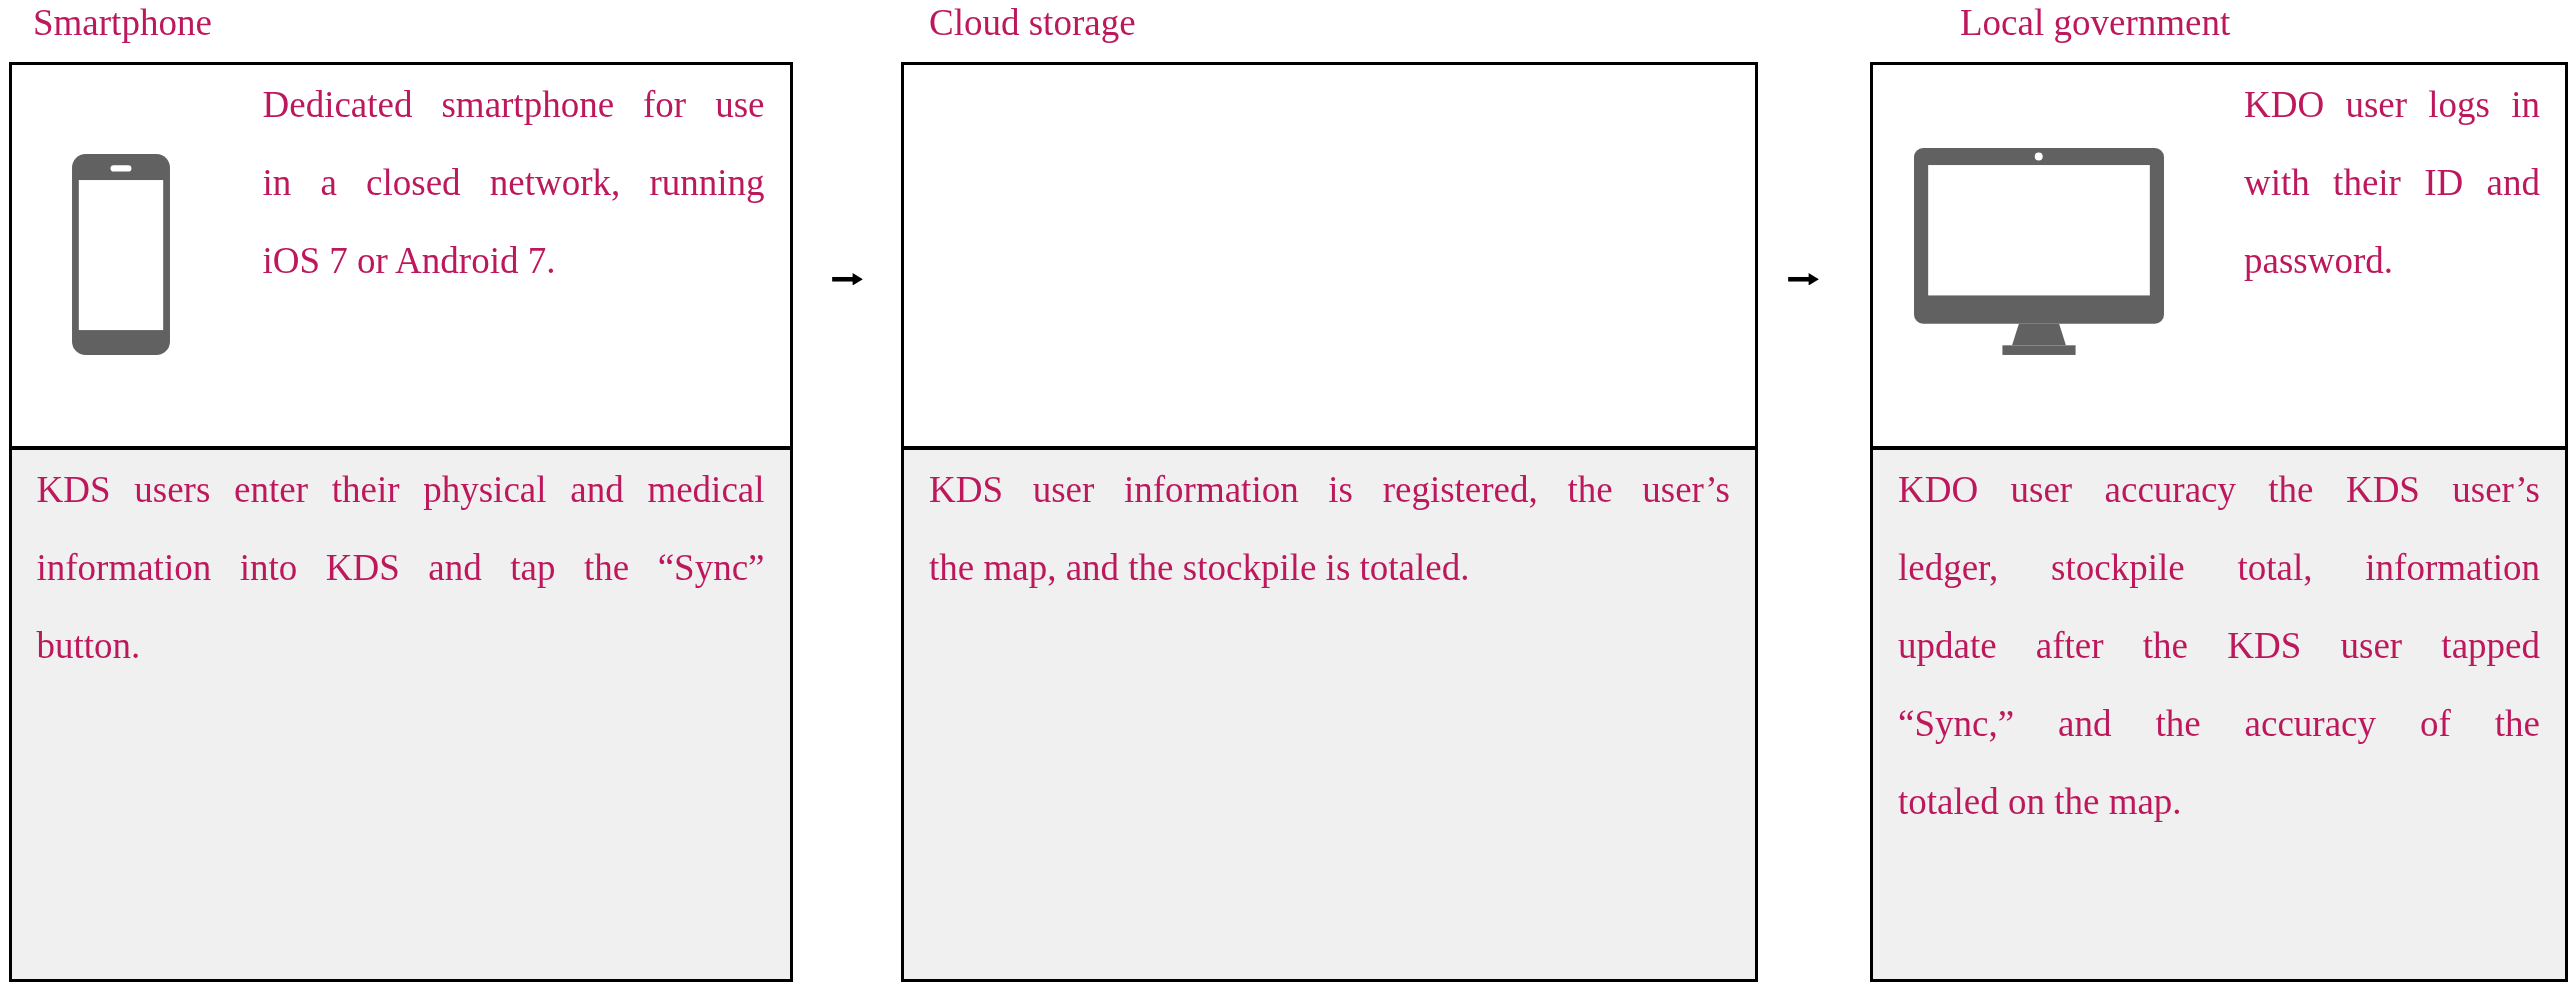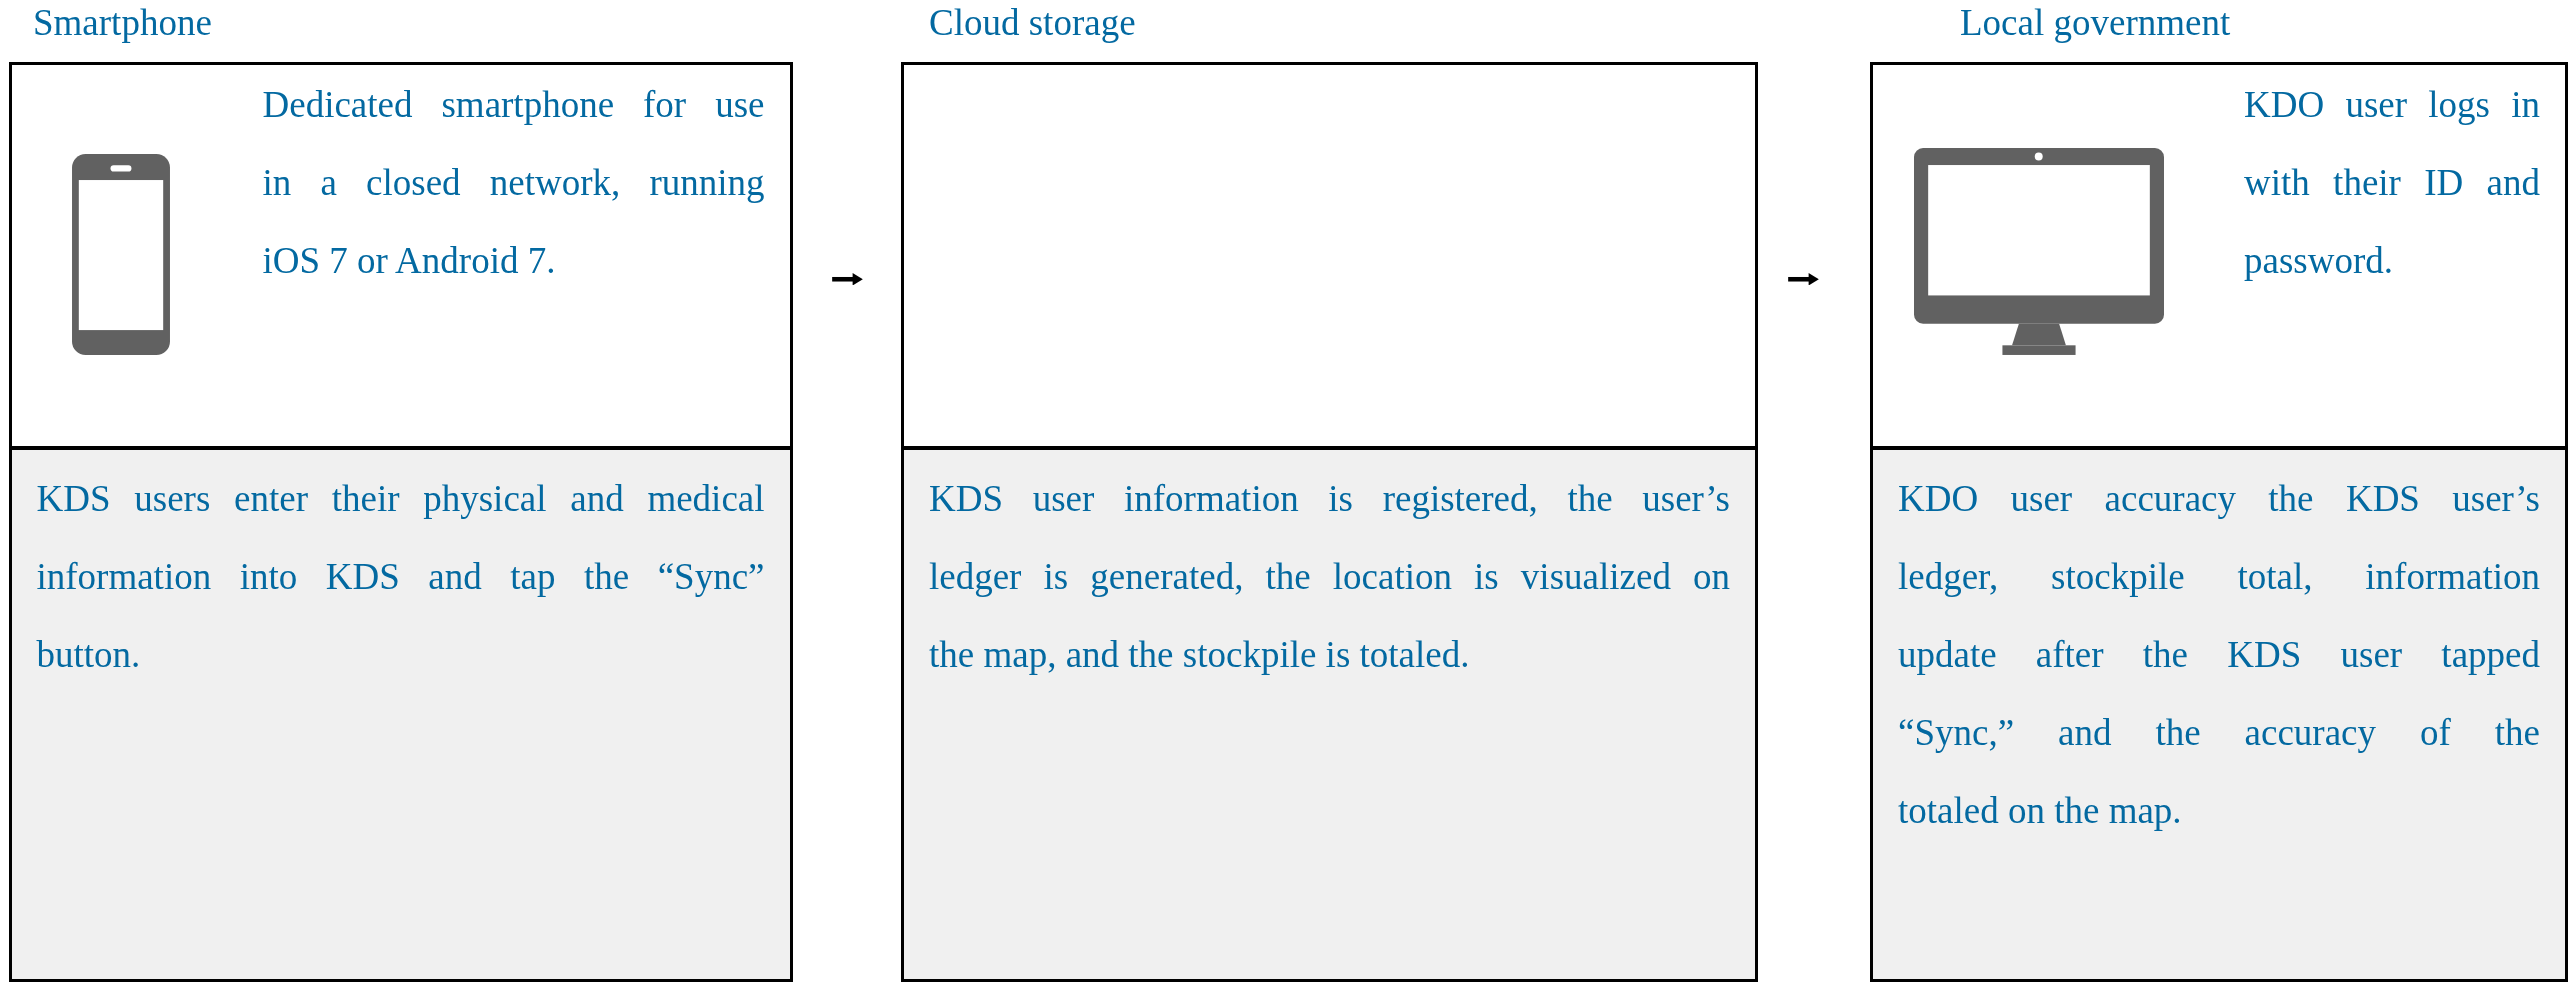--- a/index.html
+++ b/index.html
@@ -6,7 +6,7 @@
   #canvas {
     position:relative; width:2576px; height:991px; background:#ffffff;
     font-family:"Liberation Serif","DejaVu Serif",serif;
-    font-size:37px; color:#0369a1; overflow:hidden;
+    font-size:37px; color:#be185d; overflow:hidden;
   }
   .col-title { position:absolute; top:0; line-height:45px; white-space:nowrap; }
   #title-1 { left:33px; }

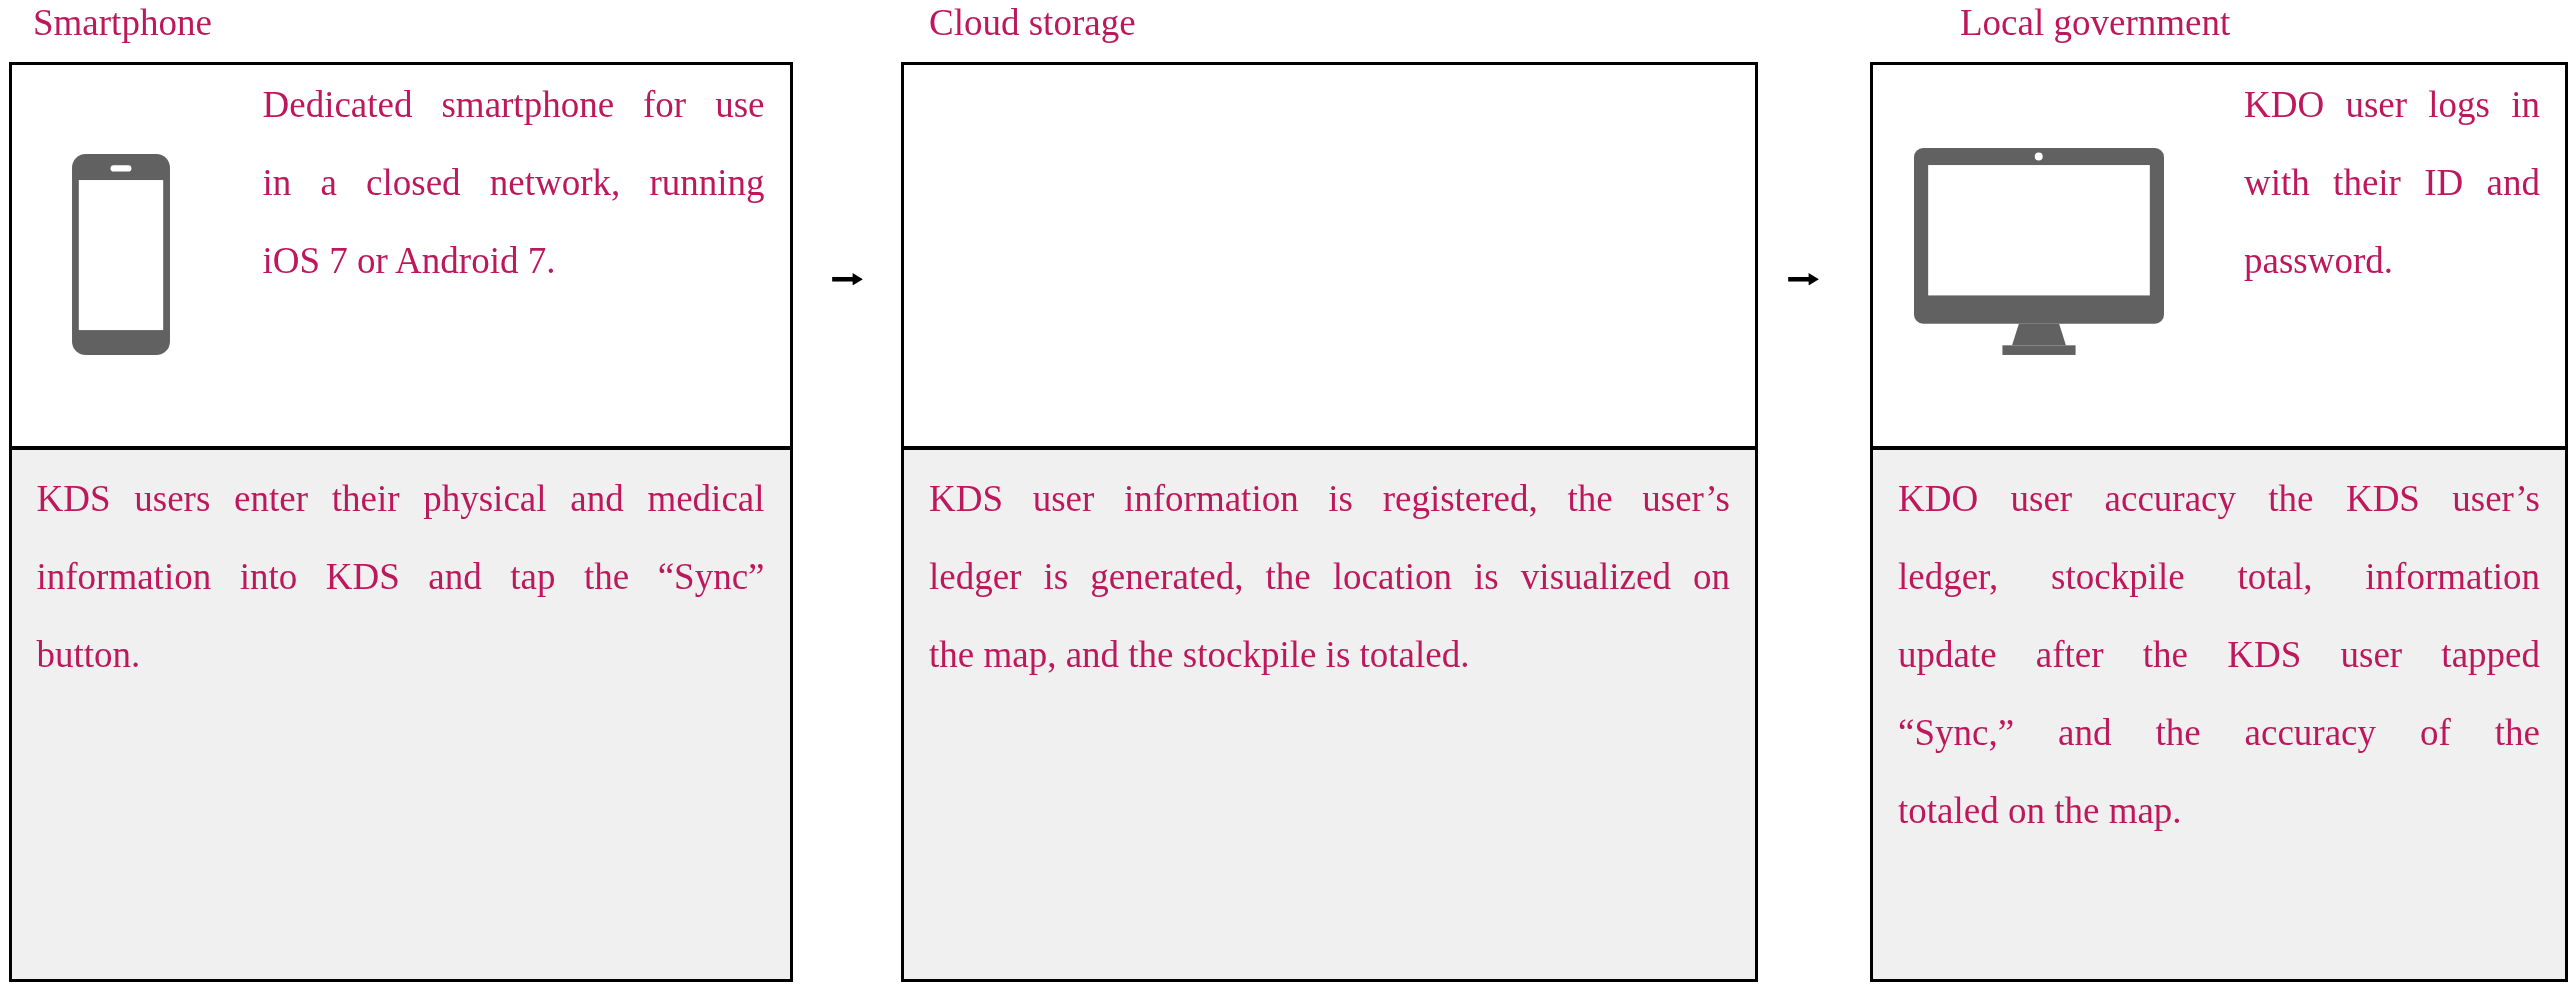--- a/index.html
+++ b/index.html
@@ -25,7 +25,7 @@
   .box-bottom {
     position:absolute; left:0; right:0; top:381px; bottom:0;
     background:#f0f0f0; border-top:4.5px solid #000000;
-    box-sizing:border-box; padding:10px 25px 0 25px;
+    box-sizing:border-box; padding:1px 25px 0 25px;
   }
 
   .icon { position:absolute; display:block; }

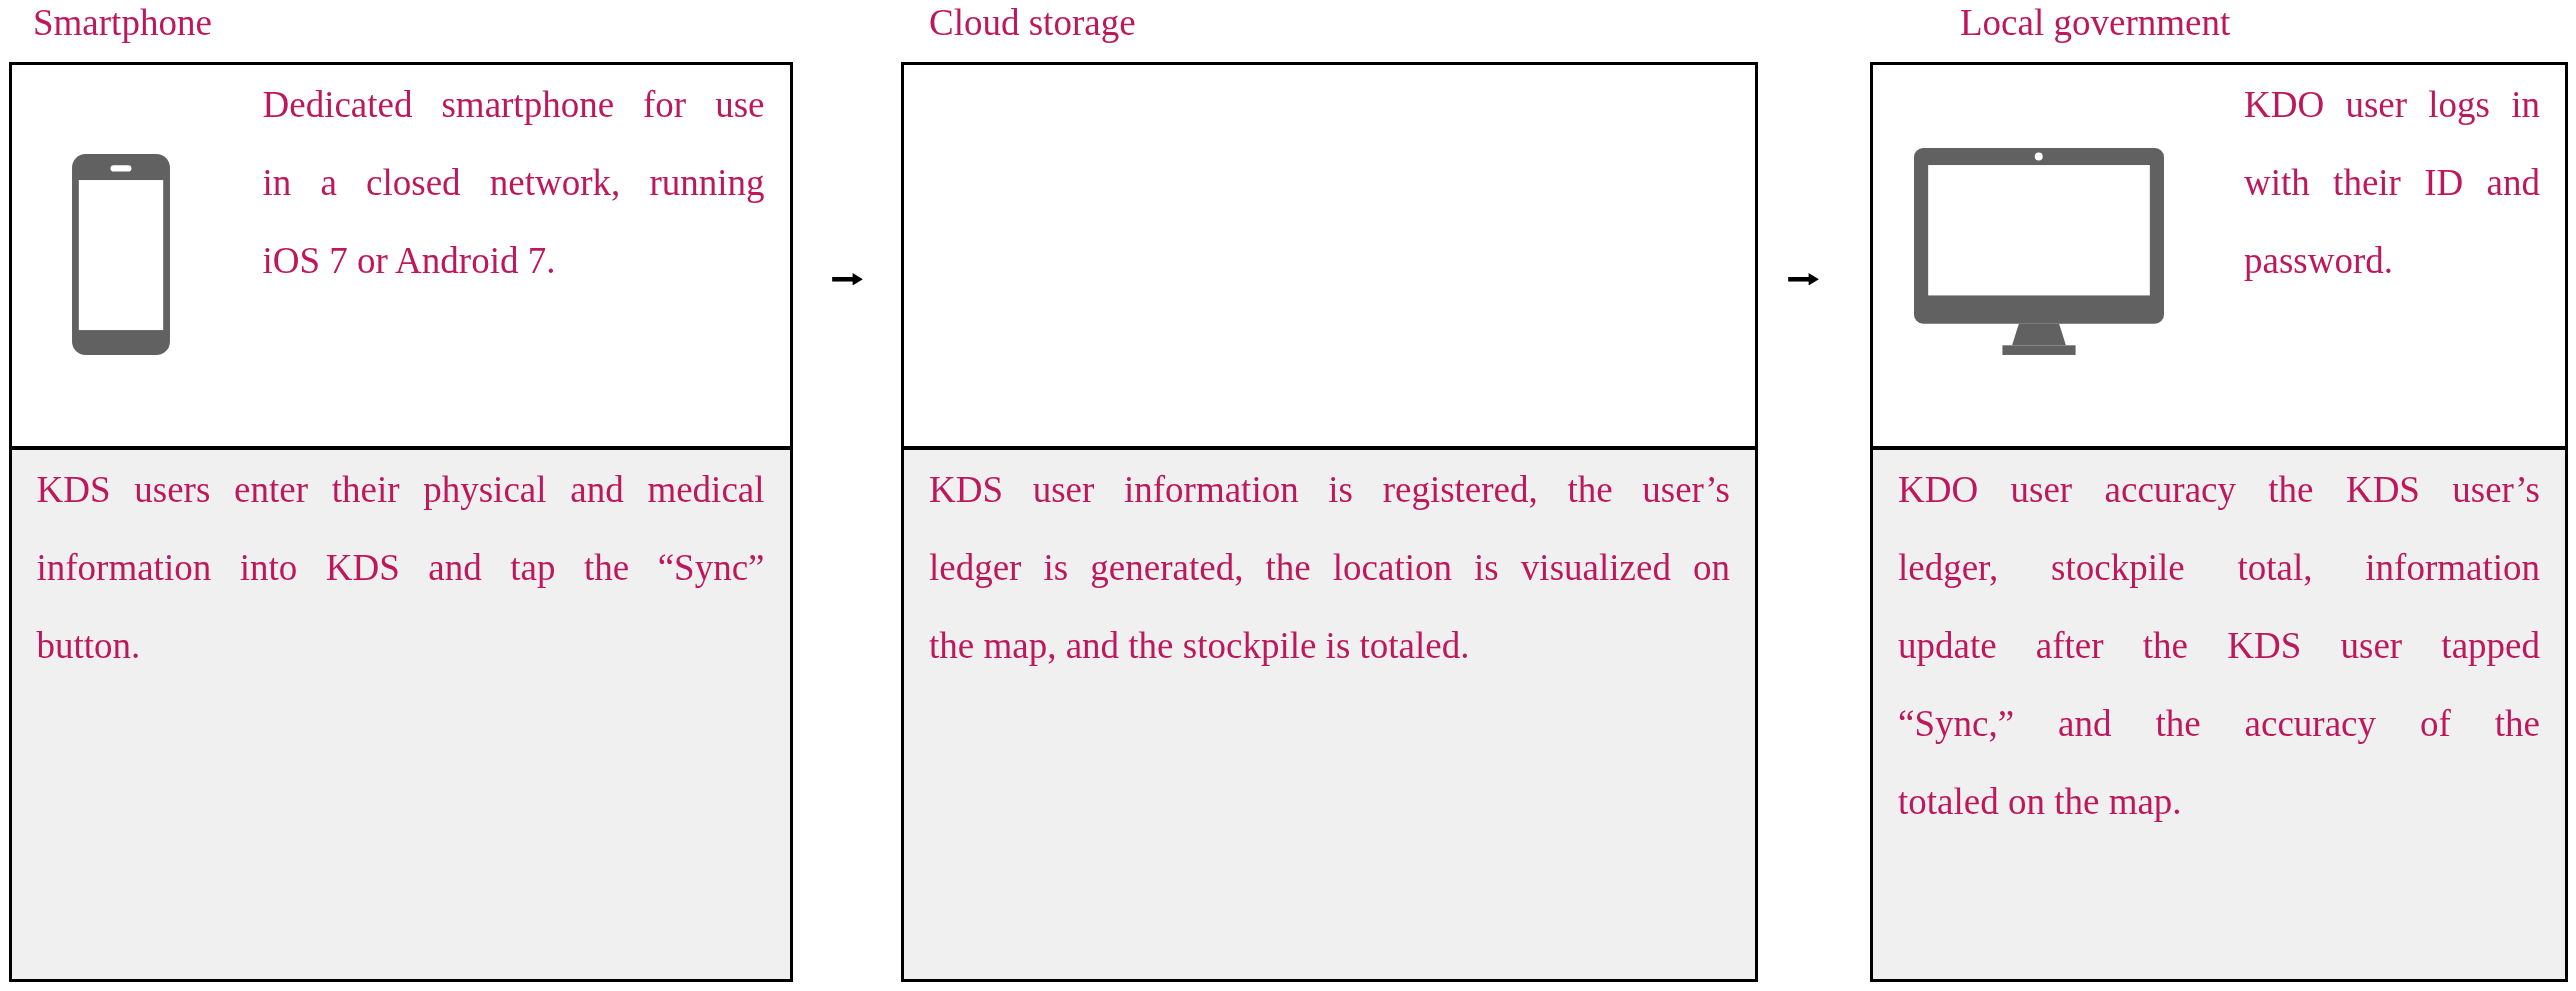--- a/index.html
+++ b/index.html
@@ -86,7 +86,6 @@
   <div class="box" id="box-2">
     <div class="box-bottom">
       <div class="line just">KDS user information is registered, the user’s</div>
-      <div class="line just">ledger is generated, the location is visualized on</div>
       <div class="line last">the map, and the stockpile is totaled.</div>
     </div>
   </div>

